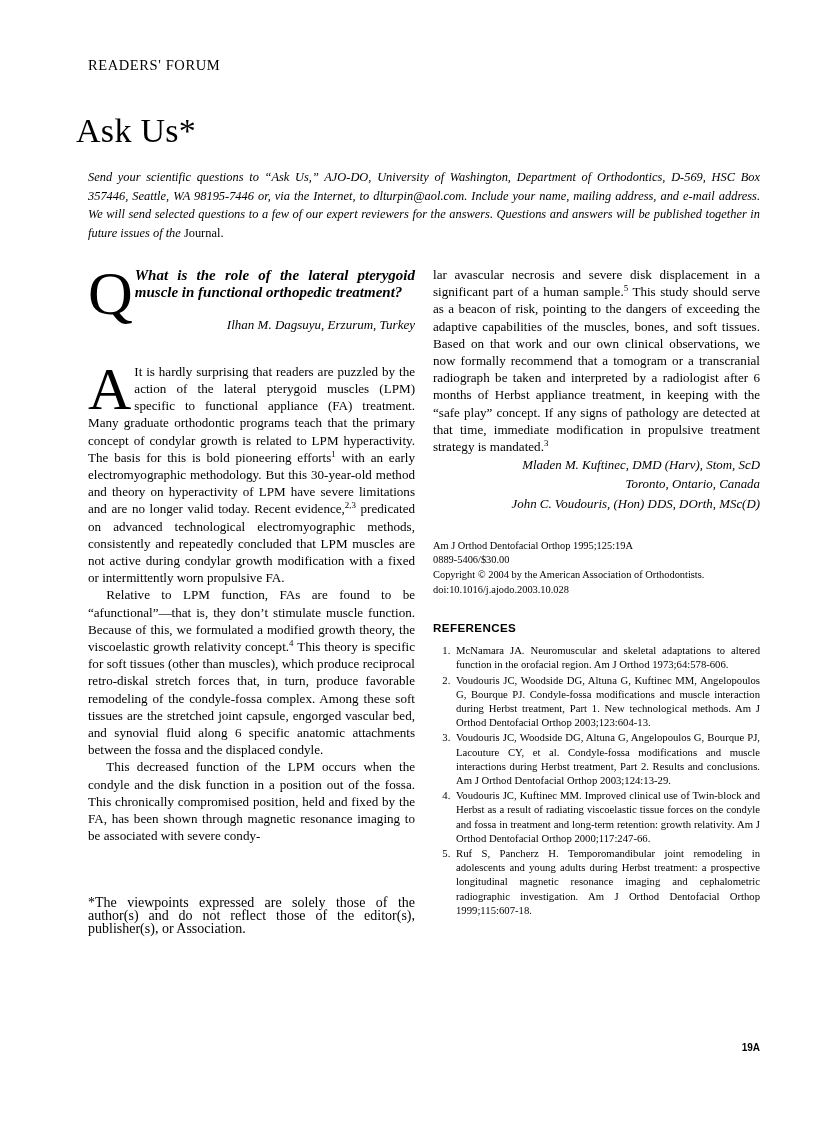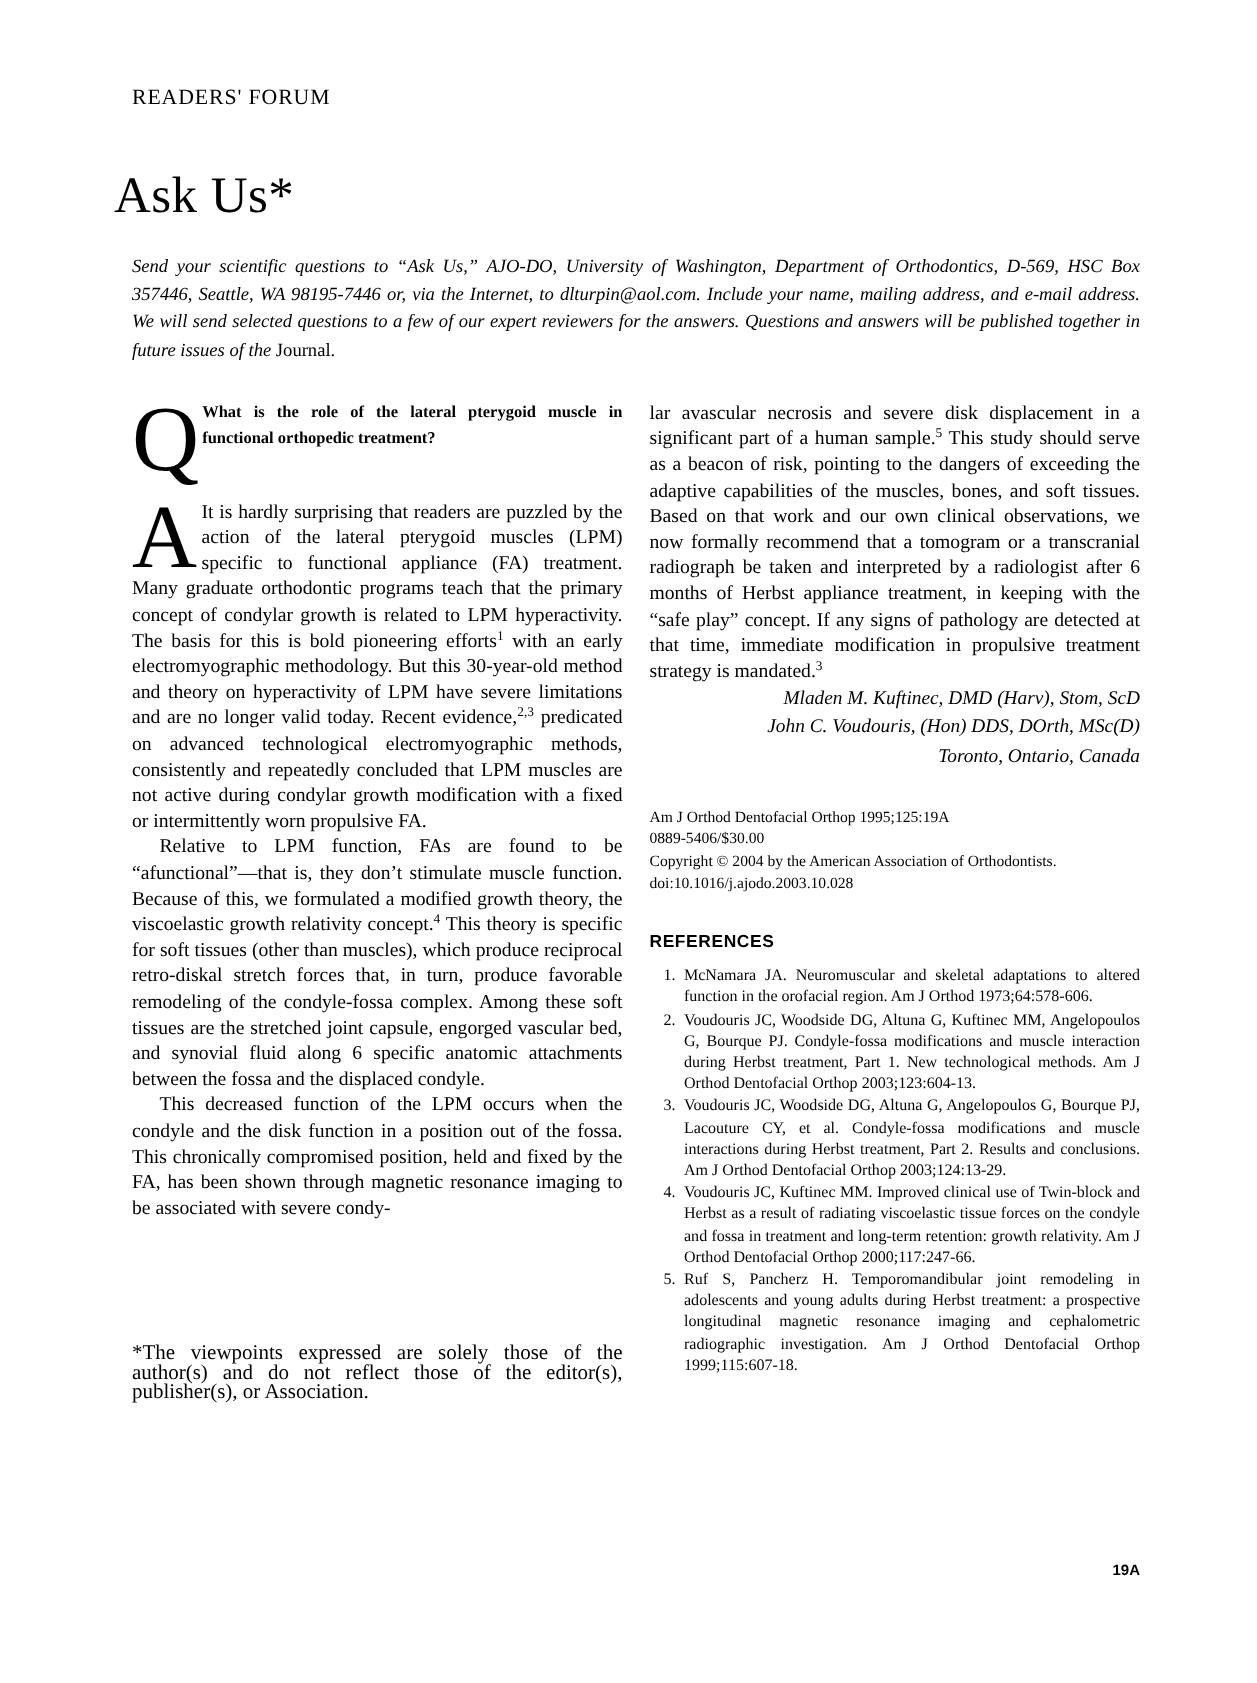--- a/index.html
+++ b/index.html
@@ -89,11 +89,12 @@
   }
   .question-text {
     font-weight: bold;
-    font-size: 11px;
+    font-size: 15px;
     line-height: 17.4px;
     text-align: justify;
     margin: 0;
     padding-top: 1px;
+    font-style: italic;
   }
   .q-attrib {
     margin: 14px 0 0 0;

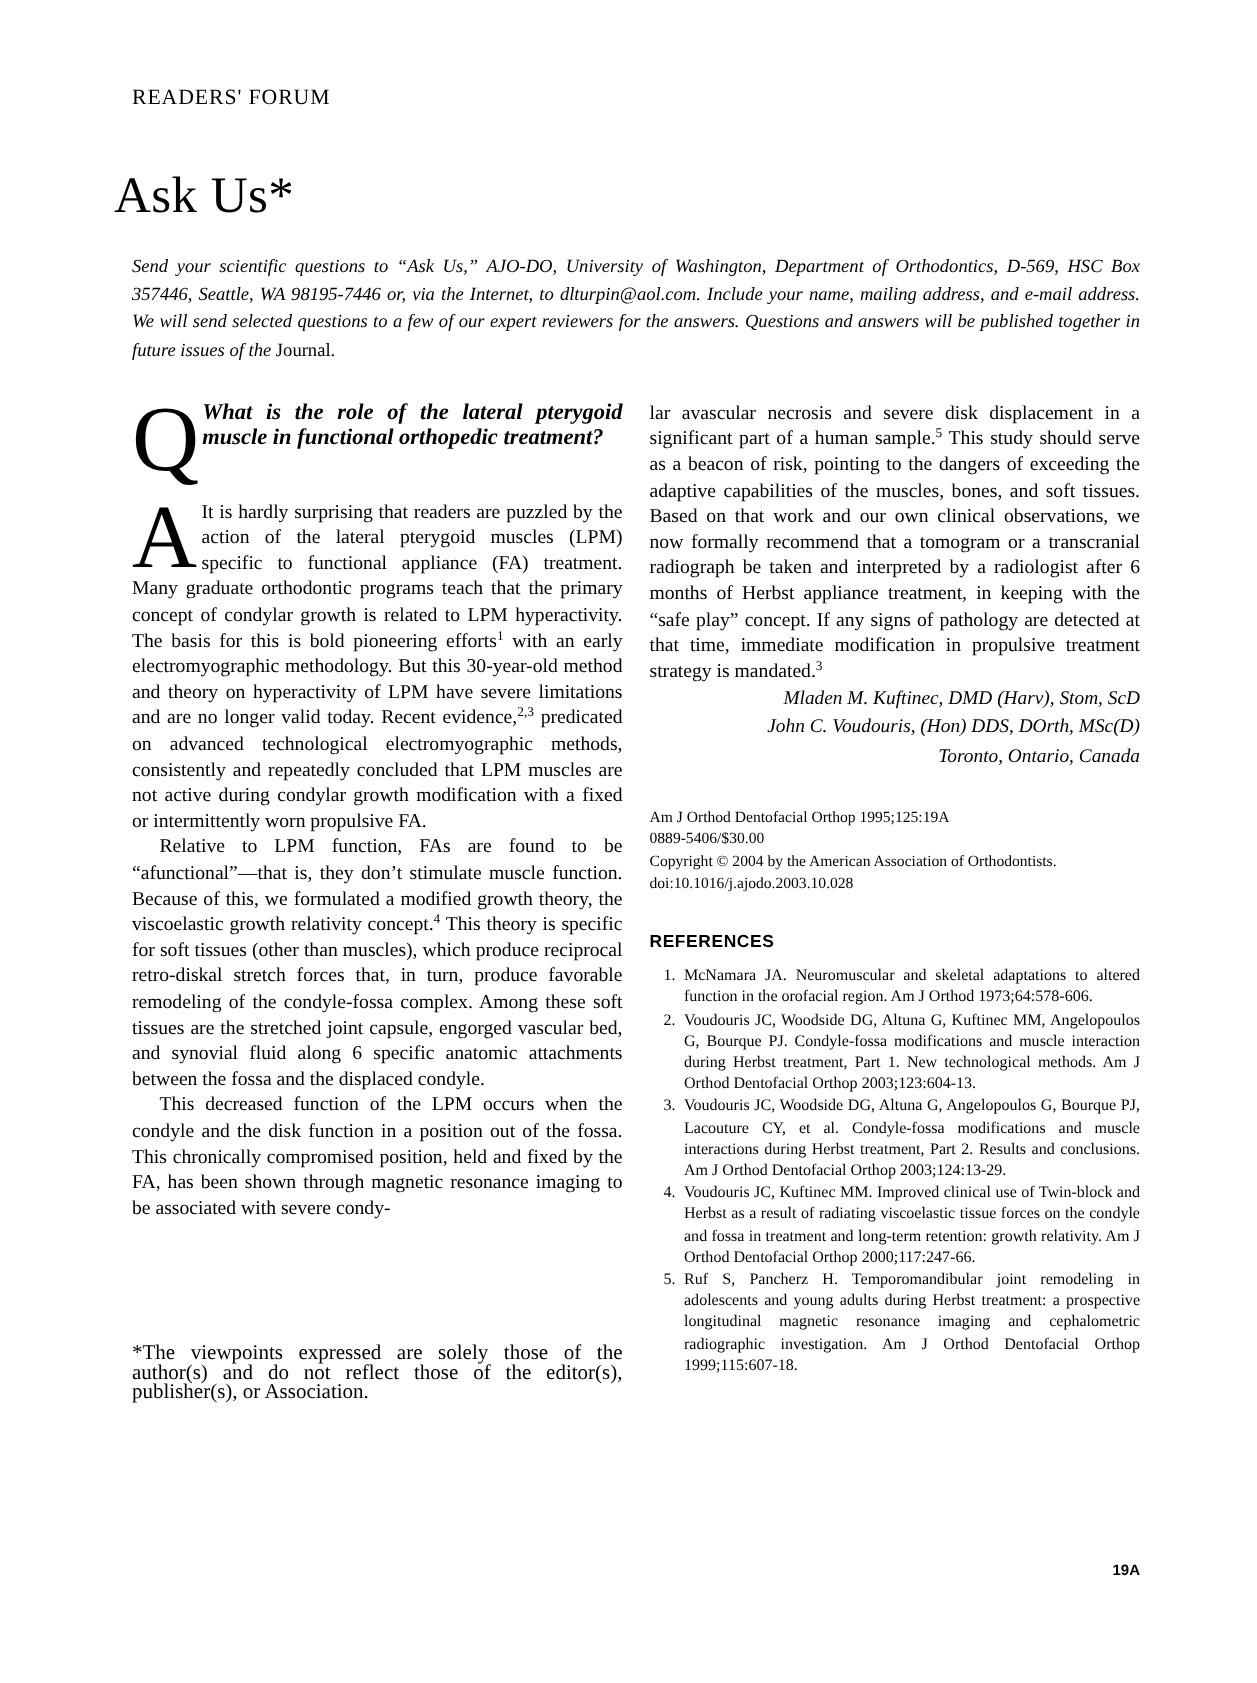--- a/index.html
+++ b/index.html
@@ -193,6 +193,7 @@
     <div class="qa-block">
       <span class="dropcap">Q</span>
       <p class="question-text">What is the role of the lateral pterygoid muscle in functional orthopedic treatment?</p>
+      <p class="q-attrib">Ilhan M. Dagsuyu, Erzurum, Turkey</p>
     </div>
 
     <div class="answer-block">

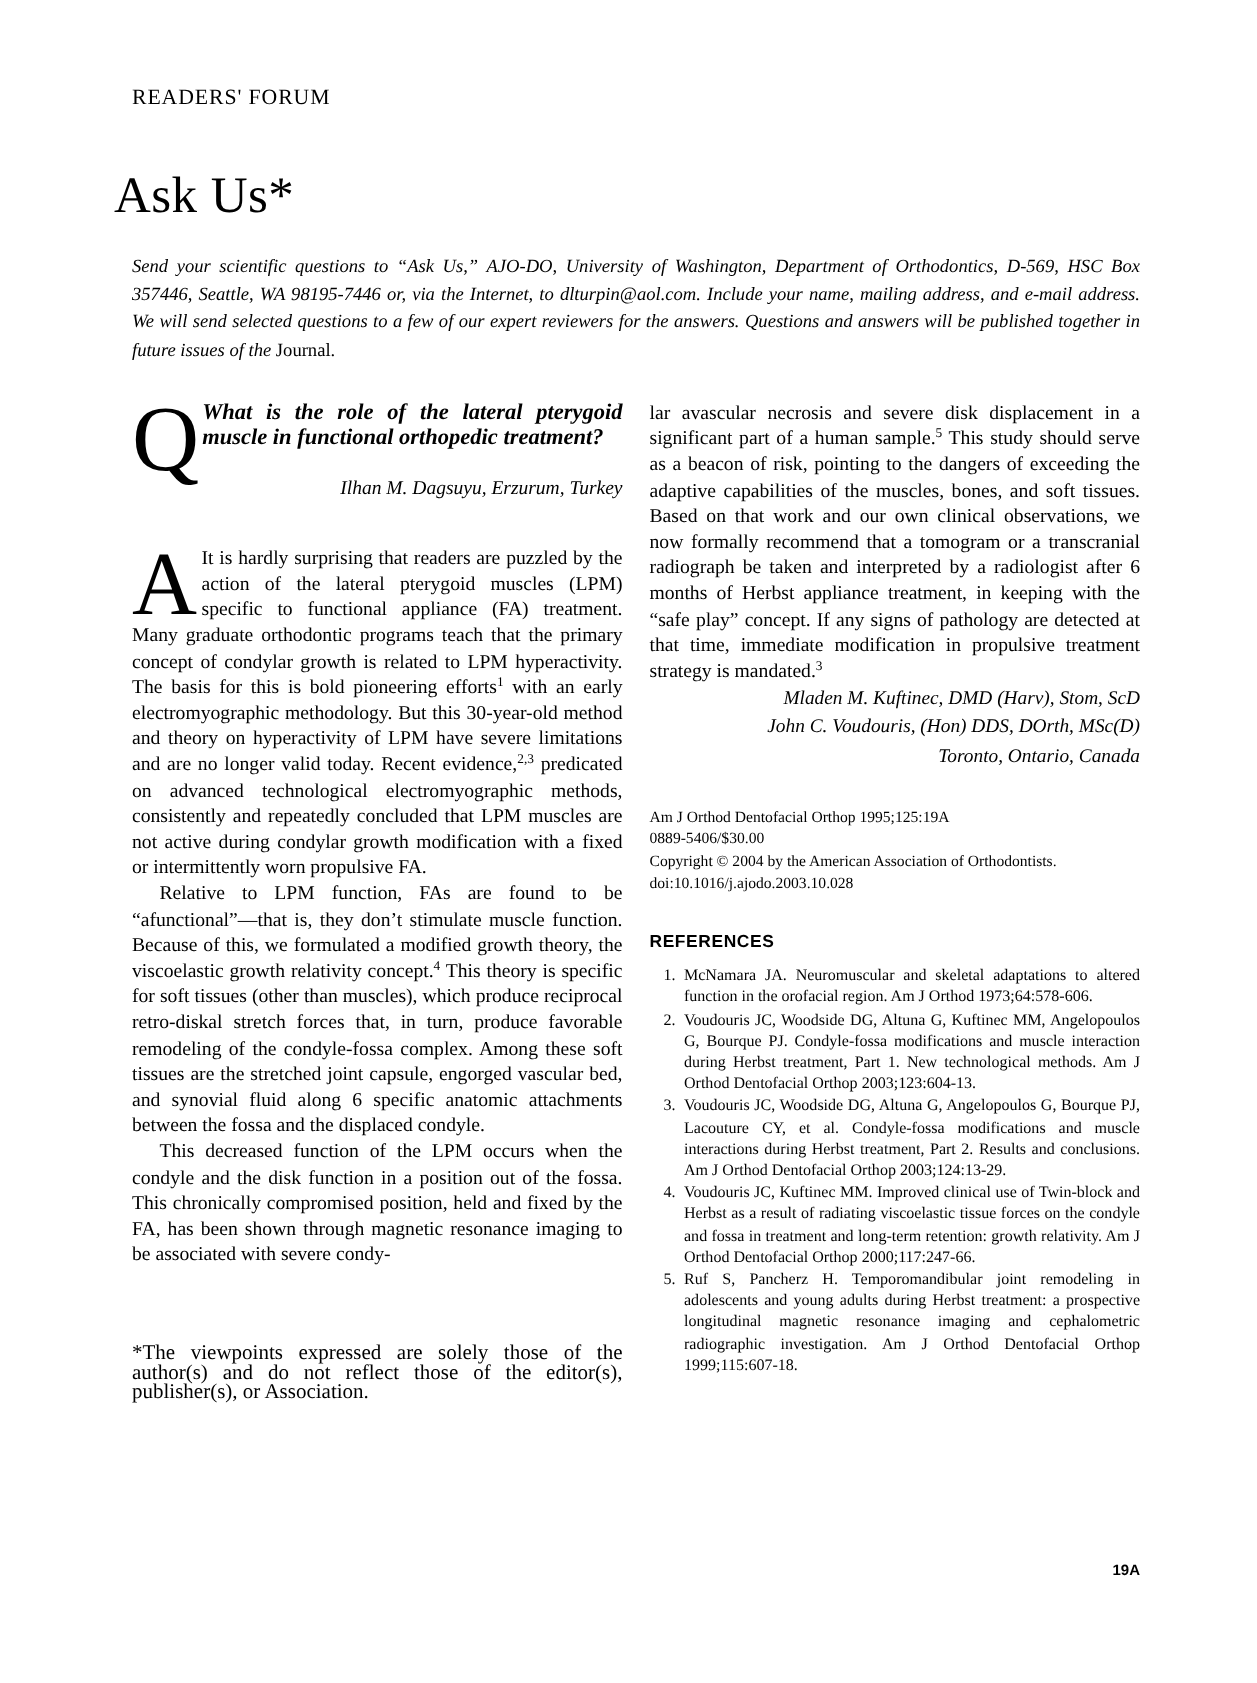--- a/index.html
+++ b/index.html
@@ -214,8 +214,8 @@
 
     <div>
       <p class="attrib">Mladen M. Kuftinec, DMD (Harv), Stom, ScD</p>
+      <p class="attrib">Toronto, Ontario, Canada</p>
       <p class="attrib">John C. Voudouris, (Hon) DDS, DOrth, MSc(D)</p>
-      <p class="attrib">Toronto, Ontario, Canada</p>
     </div>
 
     <div class="citation">

